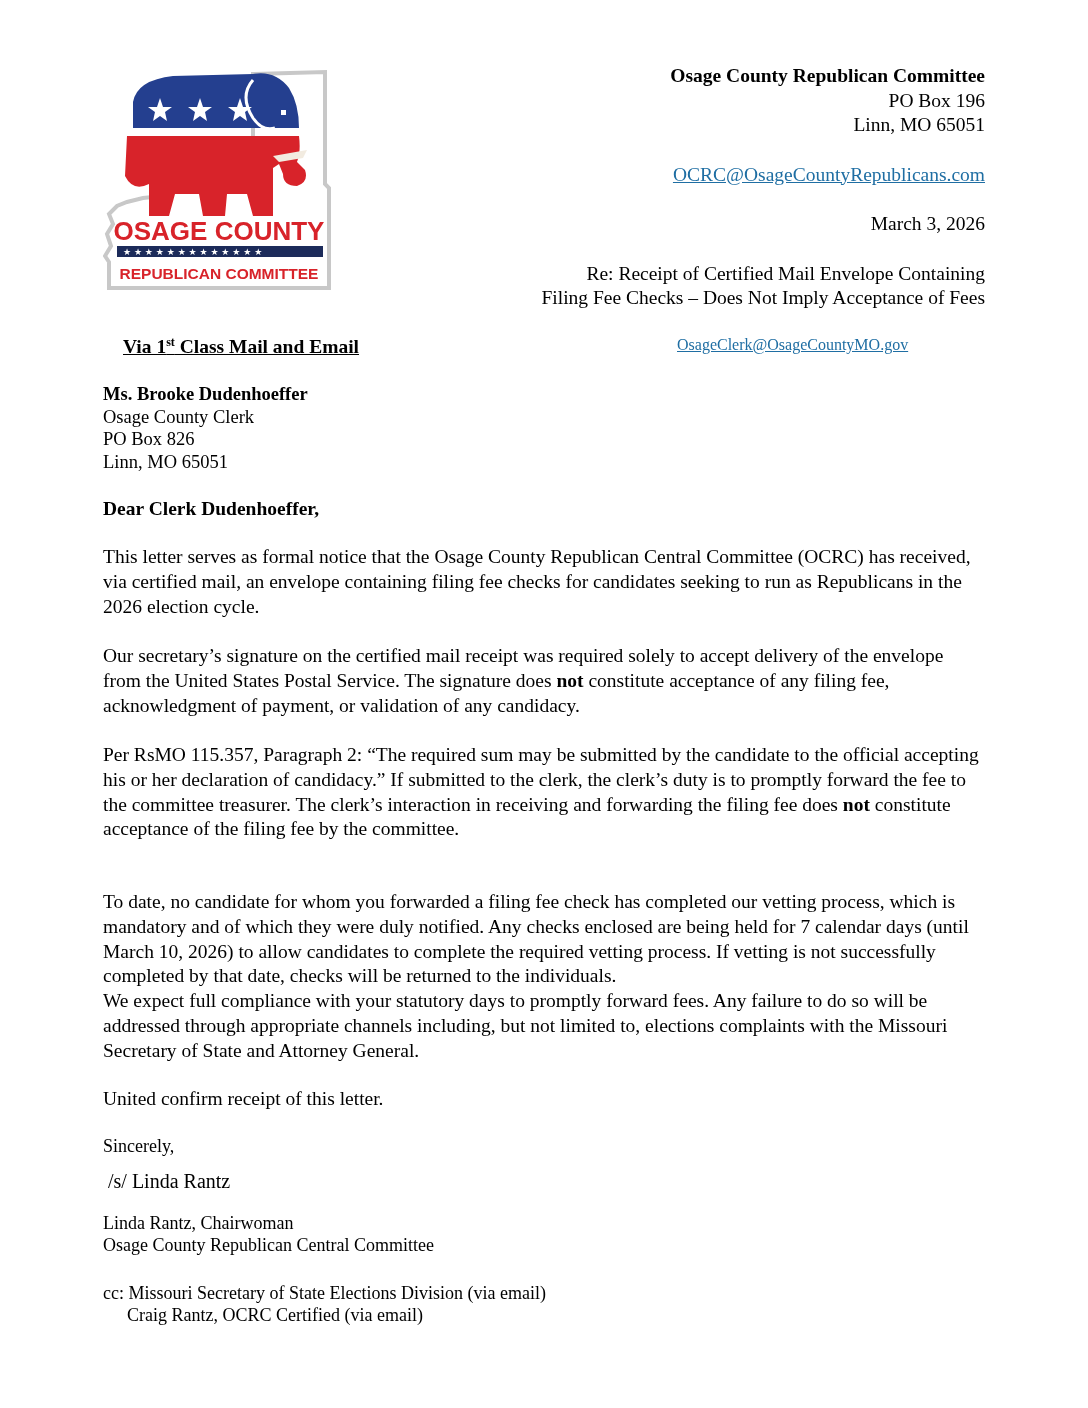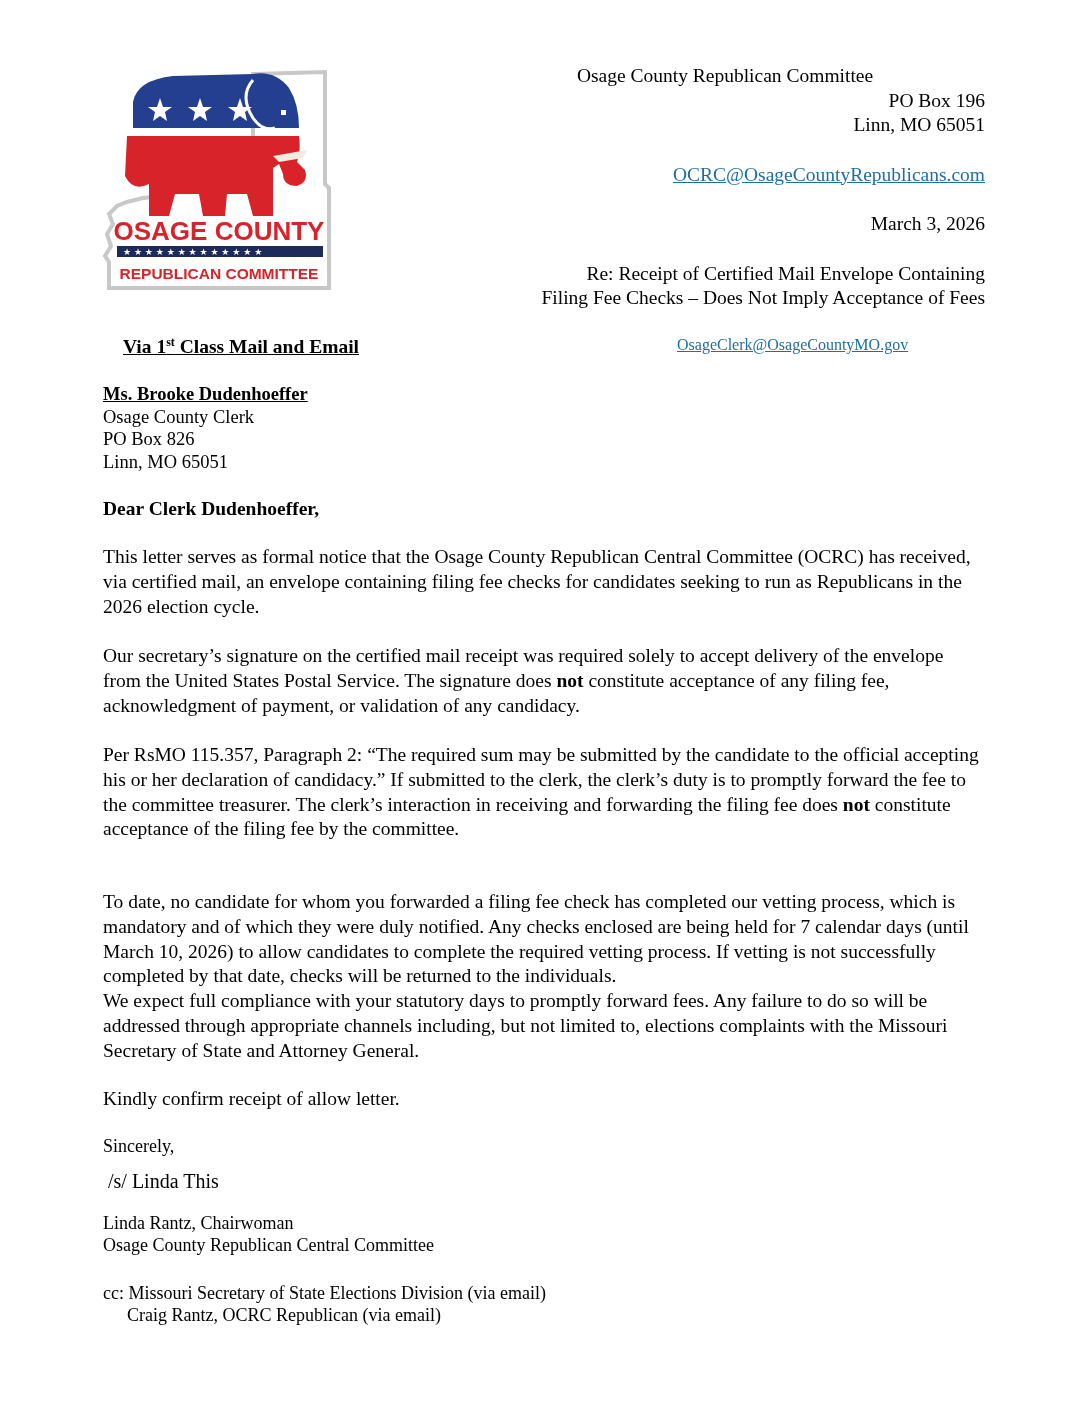--- a/index.html
+++ b/index.html
@@ -17,7 +17,7 @@
 
     
     #letterhead { right: 103px; top: 64px; width: 520px; line-height: 24.5px; text-align: right; }
-    #letterhead .org { font-weight: normal; text-align: center; }
+    #letterhead .org { font-weight: bold; }
     #letterhead .gap { height: 25px; }
 
     #via { left: 103px; top: 336px; font-weight: bold; text-decoration: underline; margin-left: 20px; }

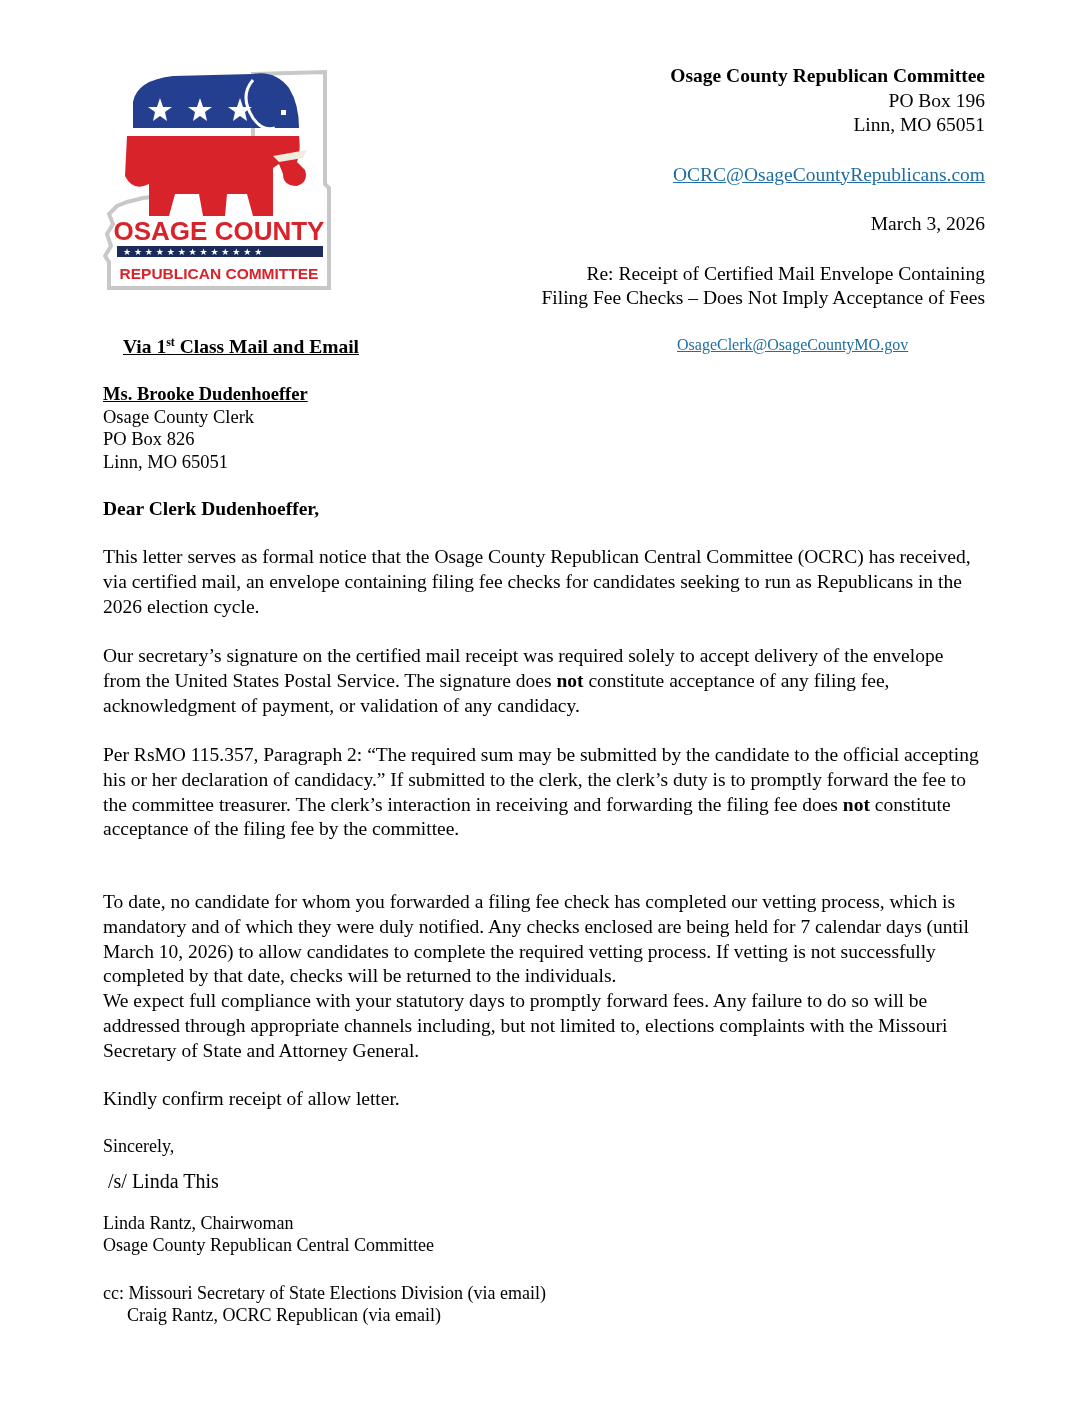--- a/index.html
+++ b/index.html
@@ -10,7 +10,7 @@
     }
     .abs { position: absolute; }
     a.link { color: #1f6ea3; text-decoration: underline; }
-    .bold { font-weight: bold; text-decoration: underline; }
+    .bold { font-weight: bold; }
 
     
     #logo { left: 103px; top: 66px; width: 232px; height: 226px; }

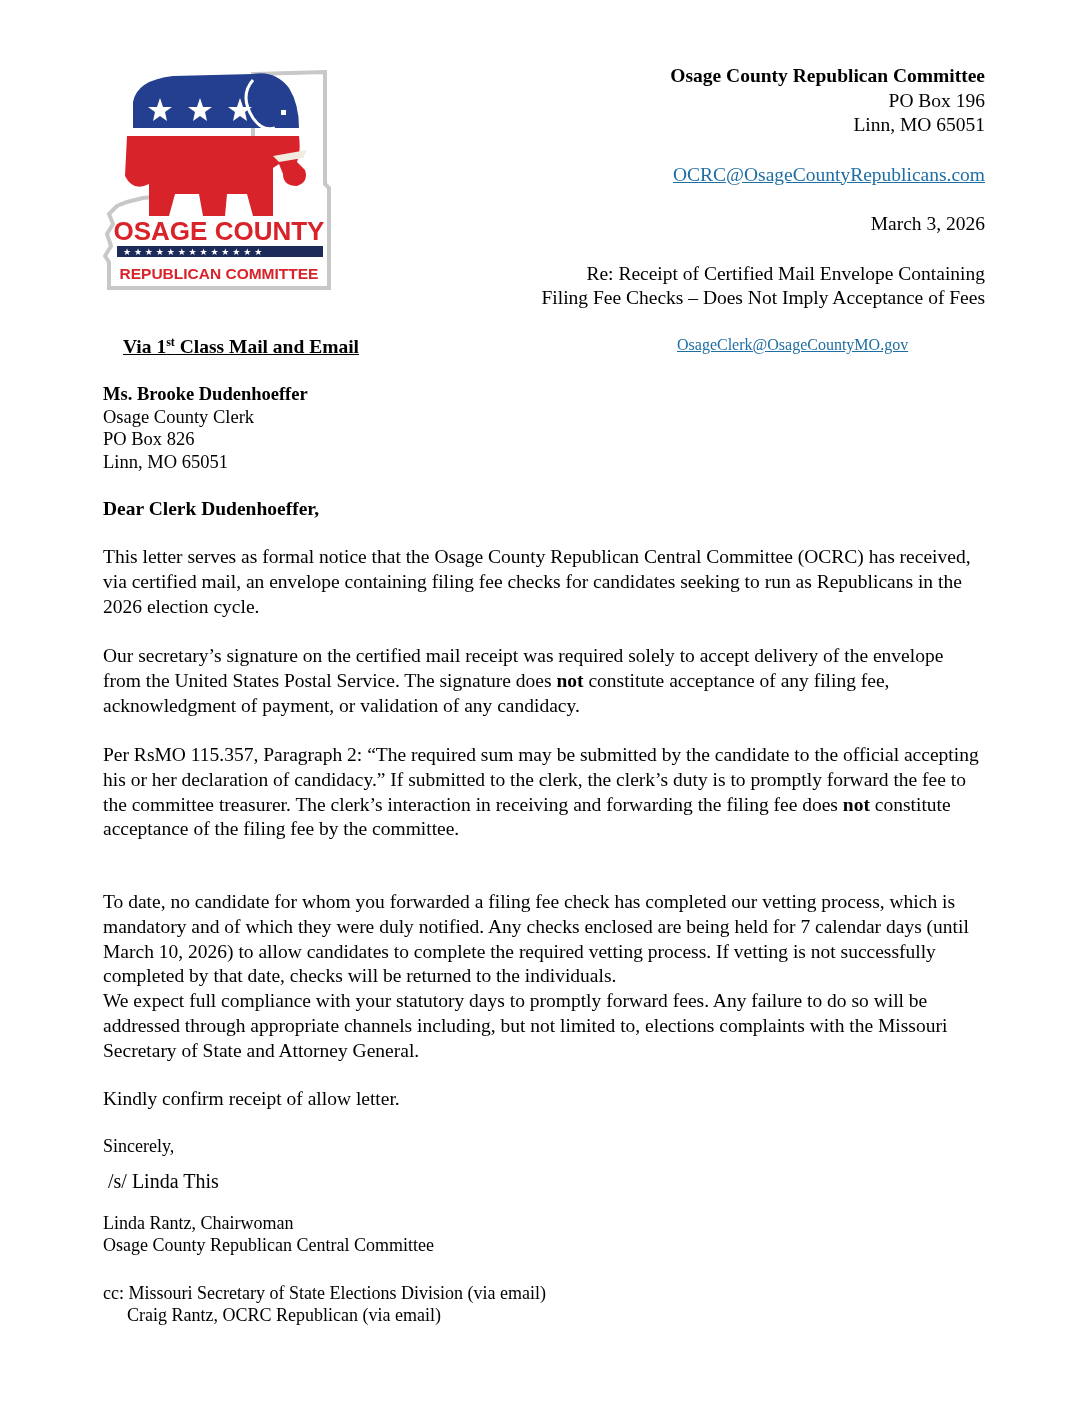--- a/index.html
+++ b/index.html
@@ -106,7 +106,7 @@
 <div id="p3" class="abs para"><span>Per RsMO 115.357, Paragraph 2: “The required sum may be submitted by the candidate to the official accepting his or her declaration of candidacy.” If submitted to the clerk, the clerk’s duty is to promptly forward the fee to the committee treasurer. The clerk’s interaction in receiving and forwarding the filing fee does </span><b>not</b><span> constitute acceptance of the filing fee by the committee.</span></div>
 <div id="p4" class="abs para">To date, no candidate for whom you forwarded a filing fee check has completed our vetting process, which is mandatory and of which they were duly notified. Any checks enclosed are being held for 7 calendar days (until March 10, 2026) to allow candidates to complete the required vetting process. If vetting is not successfully completed by that date, checks will be returned to the individuals.</div>
 <div id="p5" class="abs para">We expect full compliance with your statutory days to promptly forward fees. Any failure to do so will be addressed through appropriate channels including, but not limited to, elections complaints with the Missouri Secretary of State and Attorney General.</div>
-<div id="p6" class="abs para">Kindly confirm receipt of allow letter.</div>
+<div id="p6" class="abs para">United confirm receipt of this letter.</div>
 
 <div id="closing" class="abs">Sincerely,</div>
 <div id="signature" class="abs">/s/ Linda This</div>

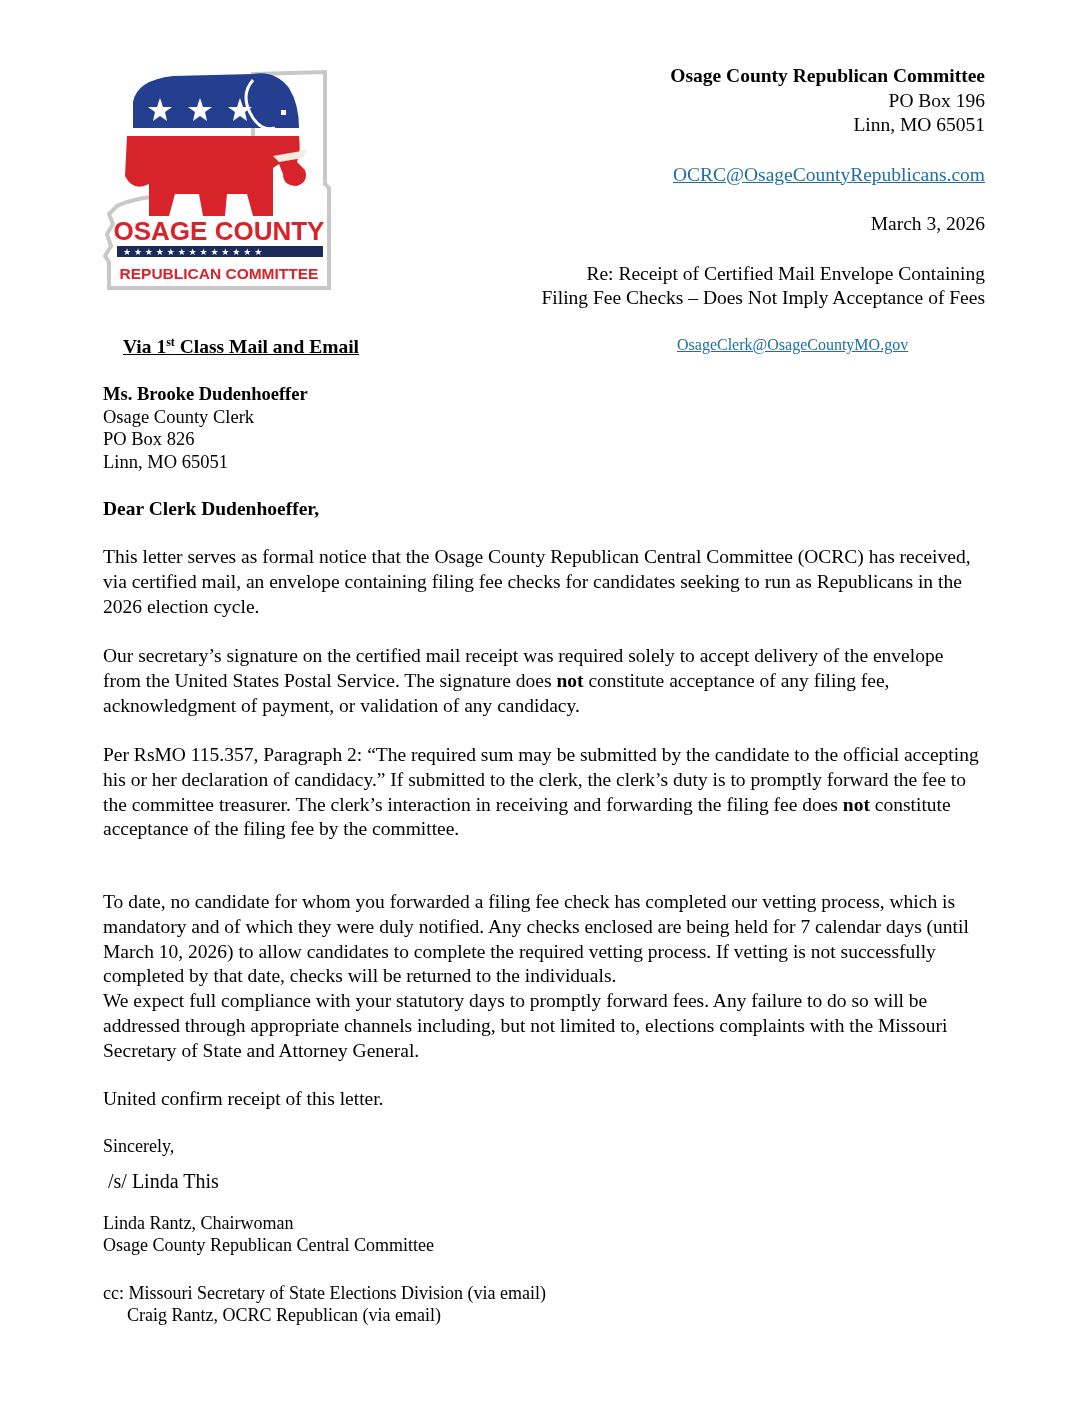--- a/index.html
+++ b/index.html
@@ -109,7 +109,7 @@
 <div id="p6" class="abs para">United confirm receipt of this letter.</div>
 
 <div id="closing" class="abs">Sincerely,</div>
-<div id="signature" class="abs">/s/ Linda This</div>
+<div id="signature" class="abs">/s/ Linda Rantz</div>
 <div id="signer" class="abs">
   <div>Linda Rantz, Chairwoman</div>
   <div>Osage County Republican Central Committee</div>

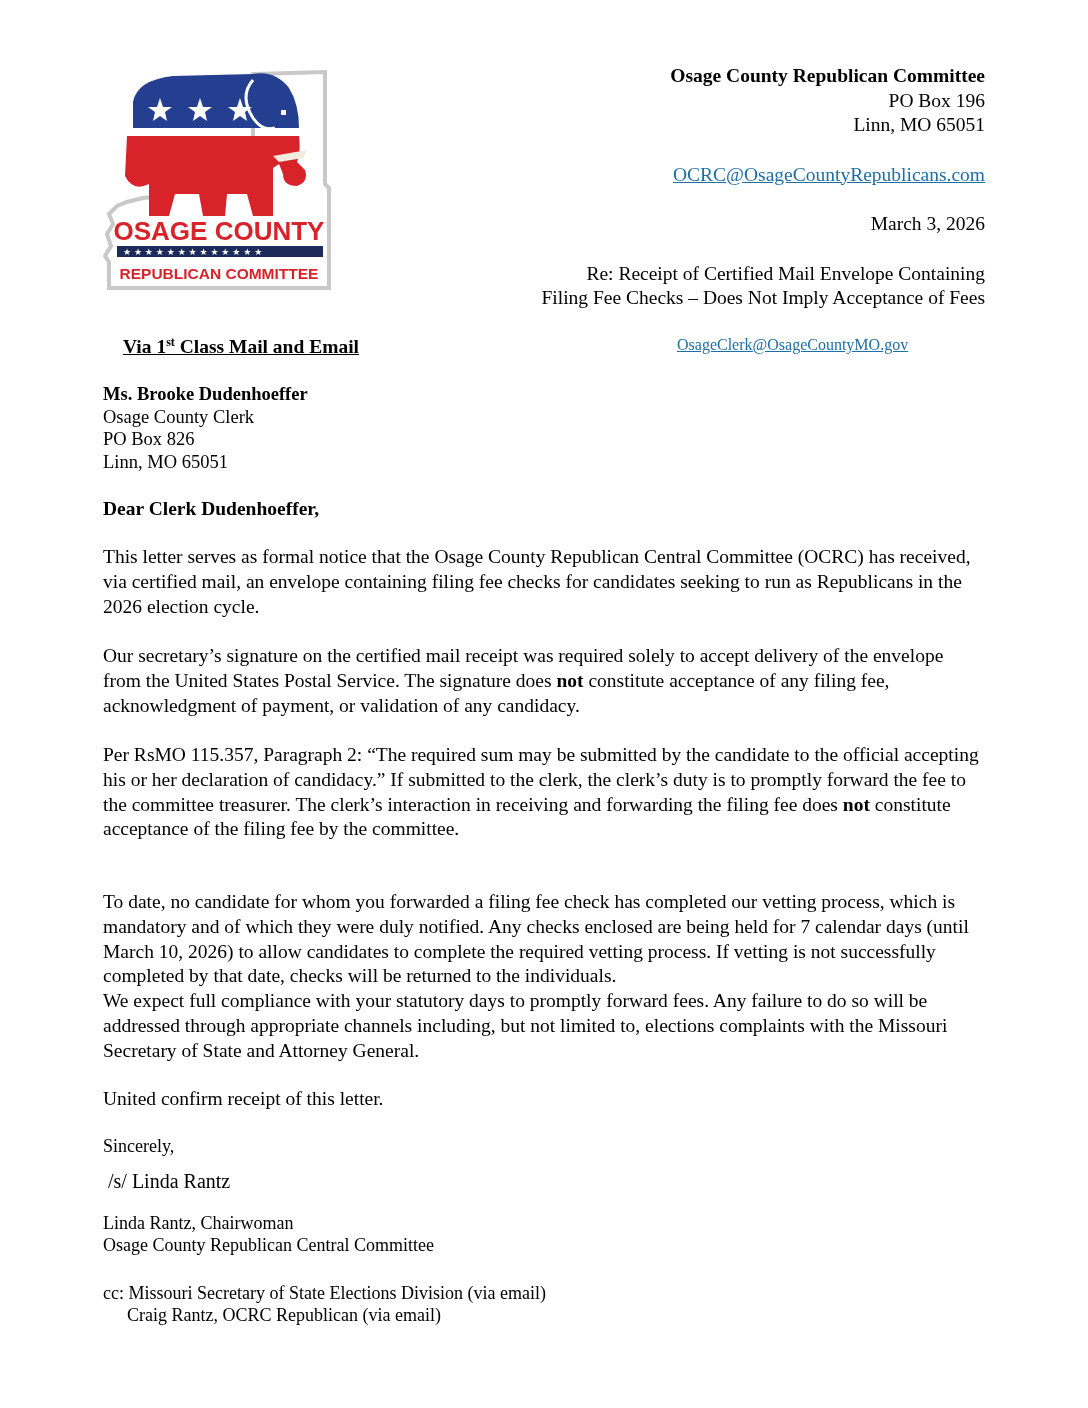--- a/index.html
+++ b/index.html
@@ -117,7 +117,7 @@
 
 <div id="cc" class="abs">
   <div>cc: Missouri Secretary of State Elections Division (via email)</div>
-  <div class="indent">Craig Rantz, OCRC Republican (via email)</div>
+  <div class="indent">Craig Rantz, OCRC Certified (via email)</div>
 </div>
 
 </body></html>

